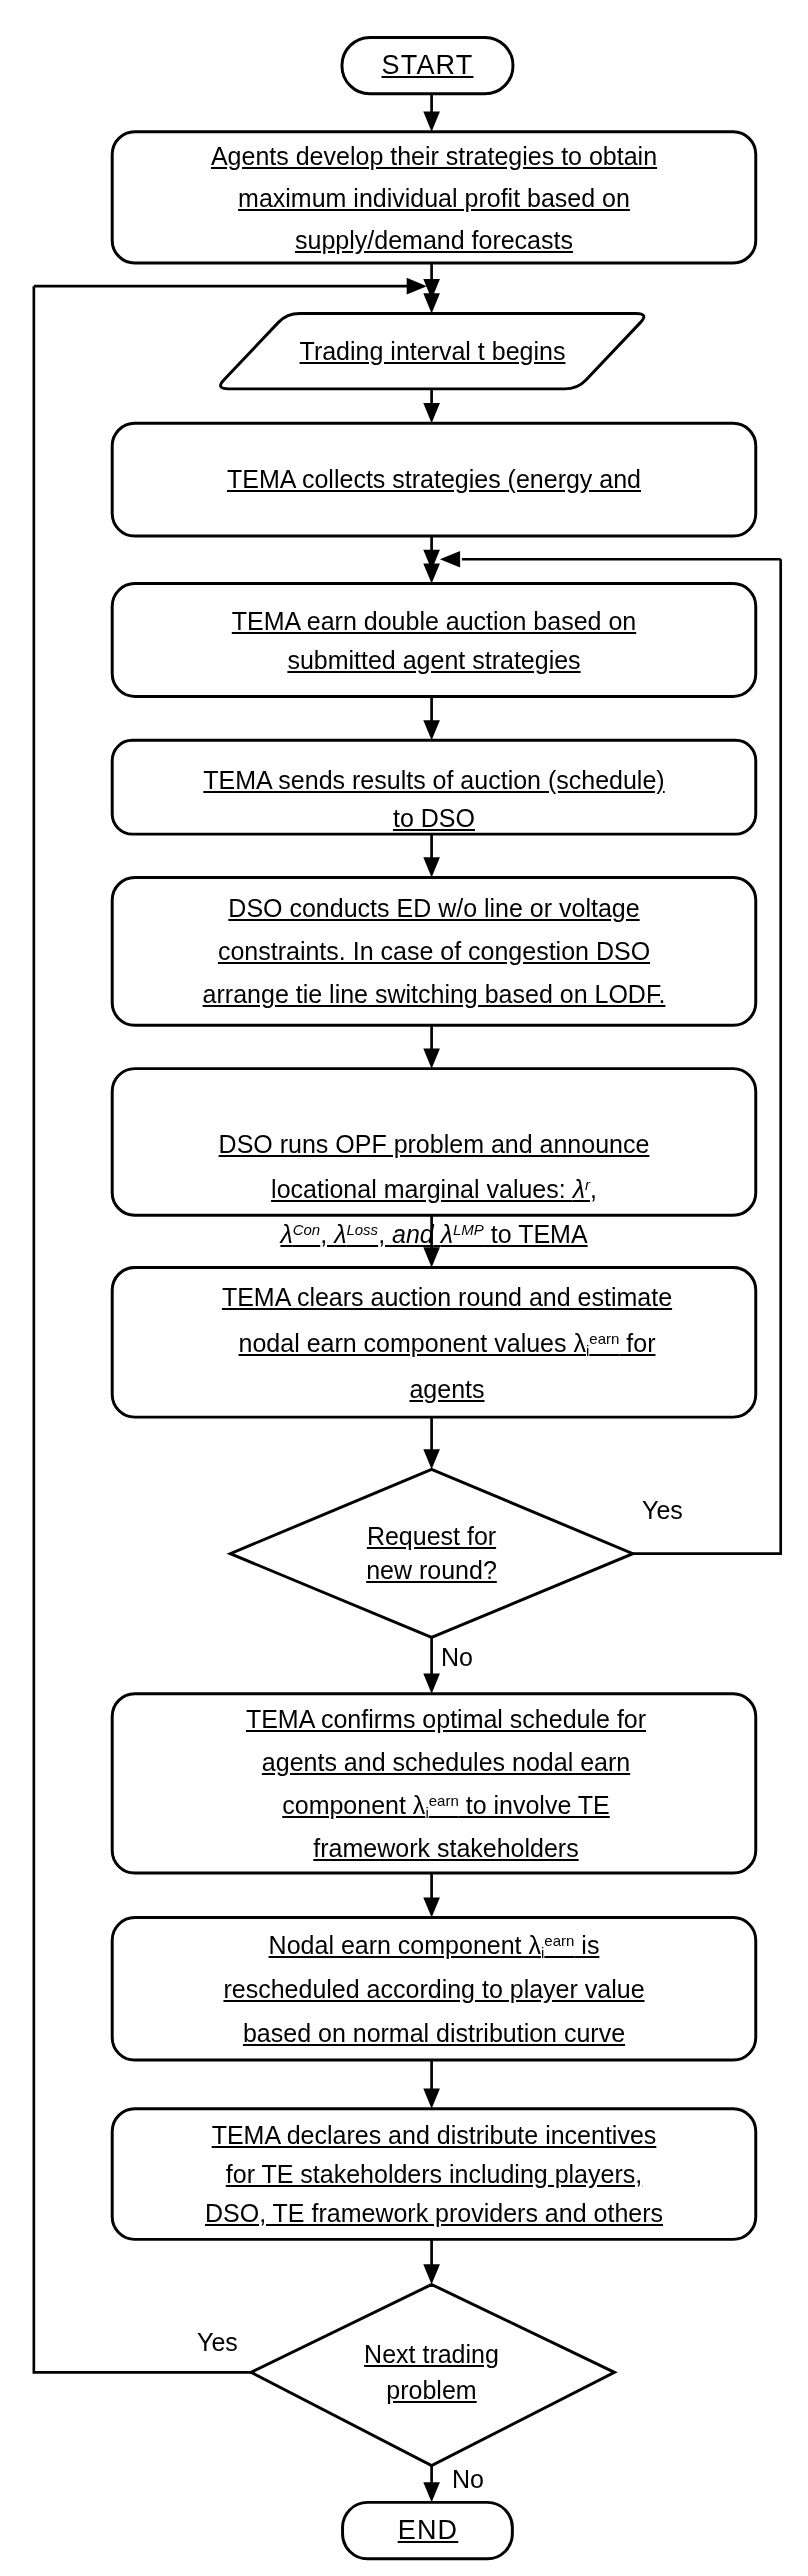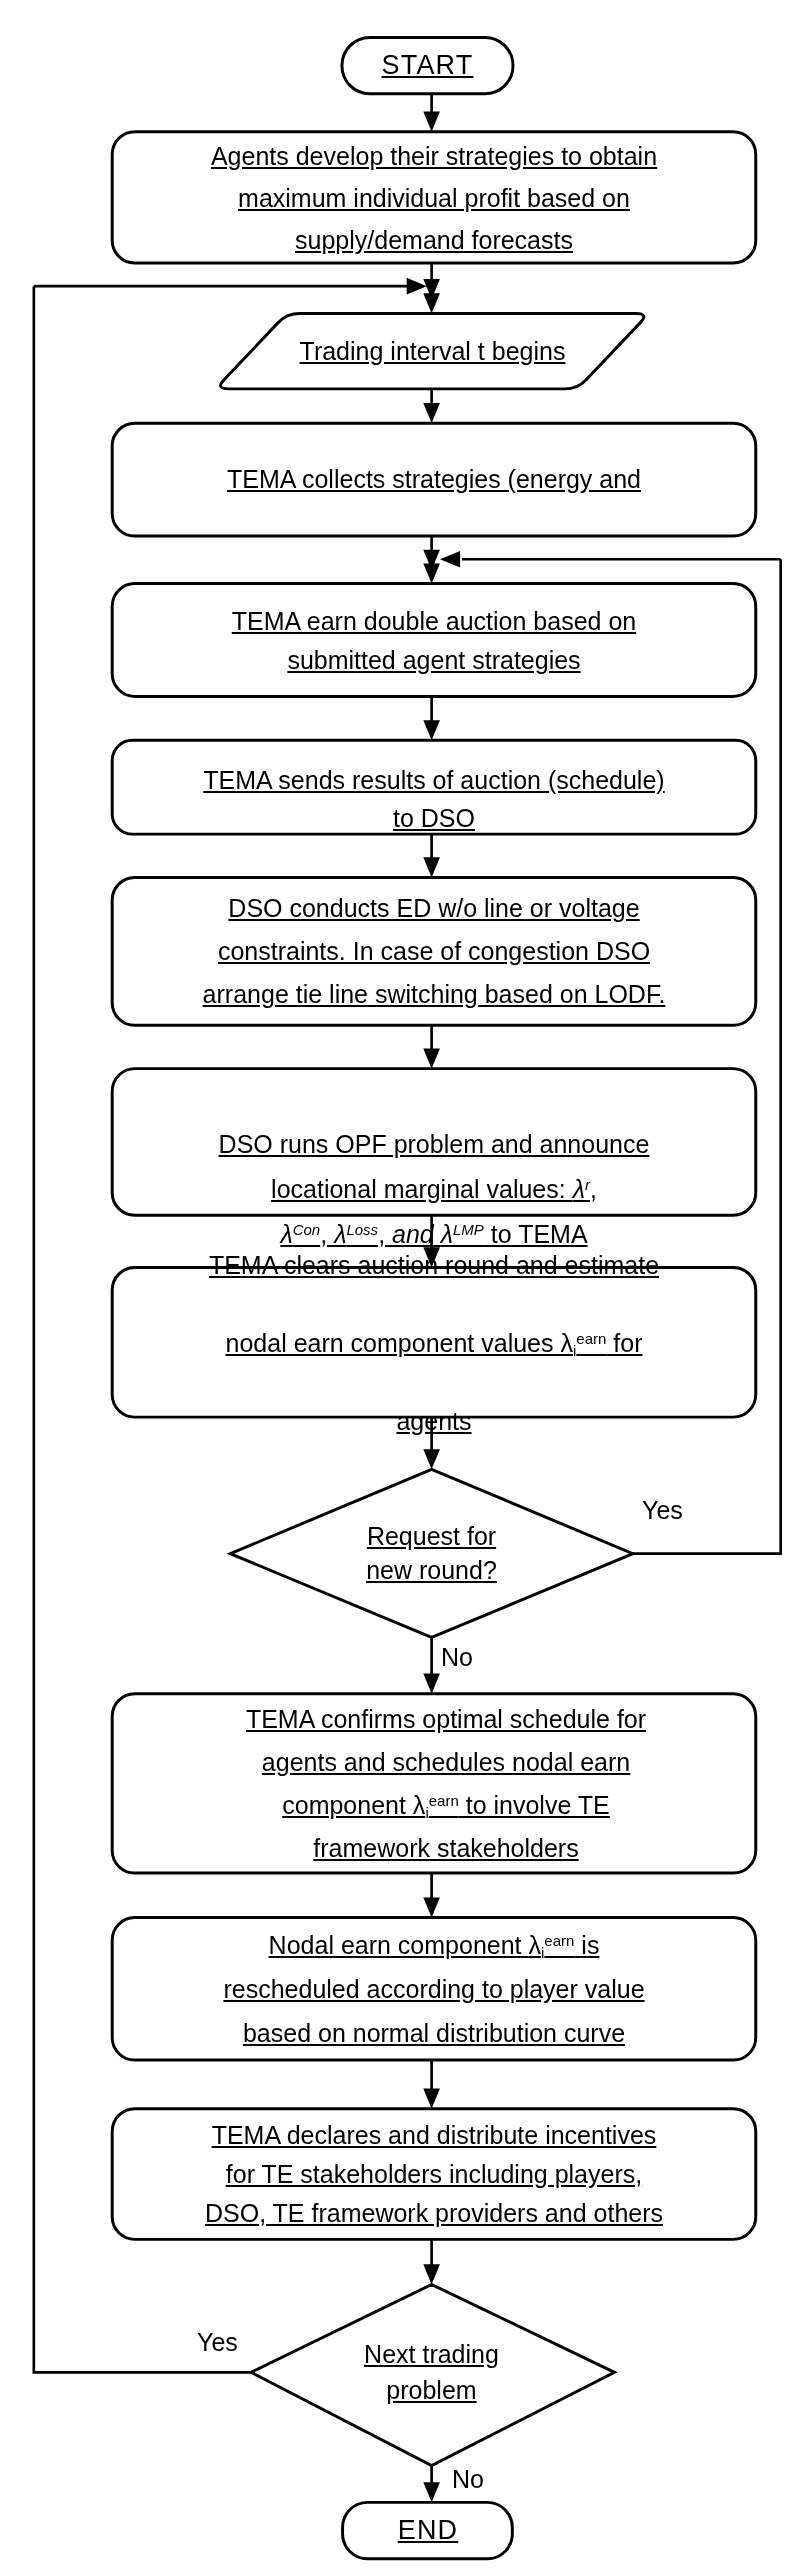--- a/index.html
+++ b/index.html
@@ -146,7 +146,7 @@
     <div><i>λ<sup>Con</sup></i>, <i>λ<sup>Loss</sup></i>, <i>and</i> <i>λ<sup>LMP</sup></i> to TEMA</div>
   </div>
 
-  <div class="node-text" style="left:119px; top:1268px; width:630px; height:150px; line-height:46px;gap:32px;">
+  <div class="node-text" style="left:132px; top:1268px; width:630px; height:150px; line-height:46px;">
     <div>TEMA  clears auction round and estimate</div>
     <div>nodal earn component values λ<sub>i</sub><sup>earn</sup> for</div>
     <div>agents</div>

